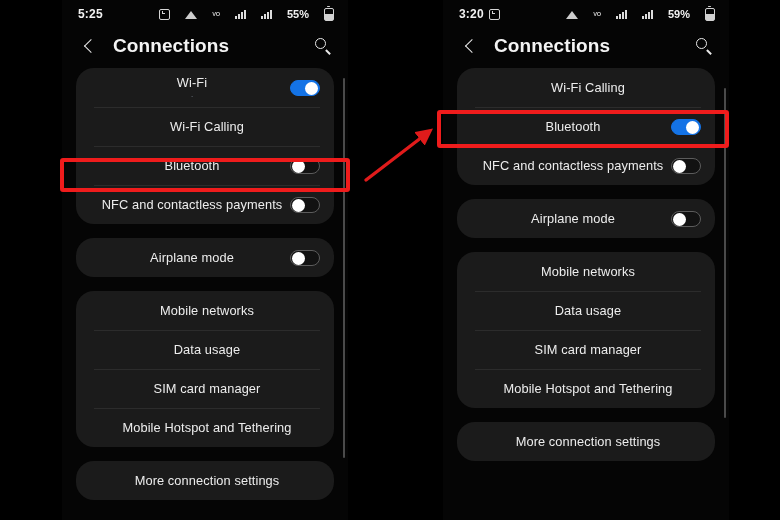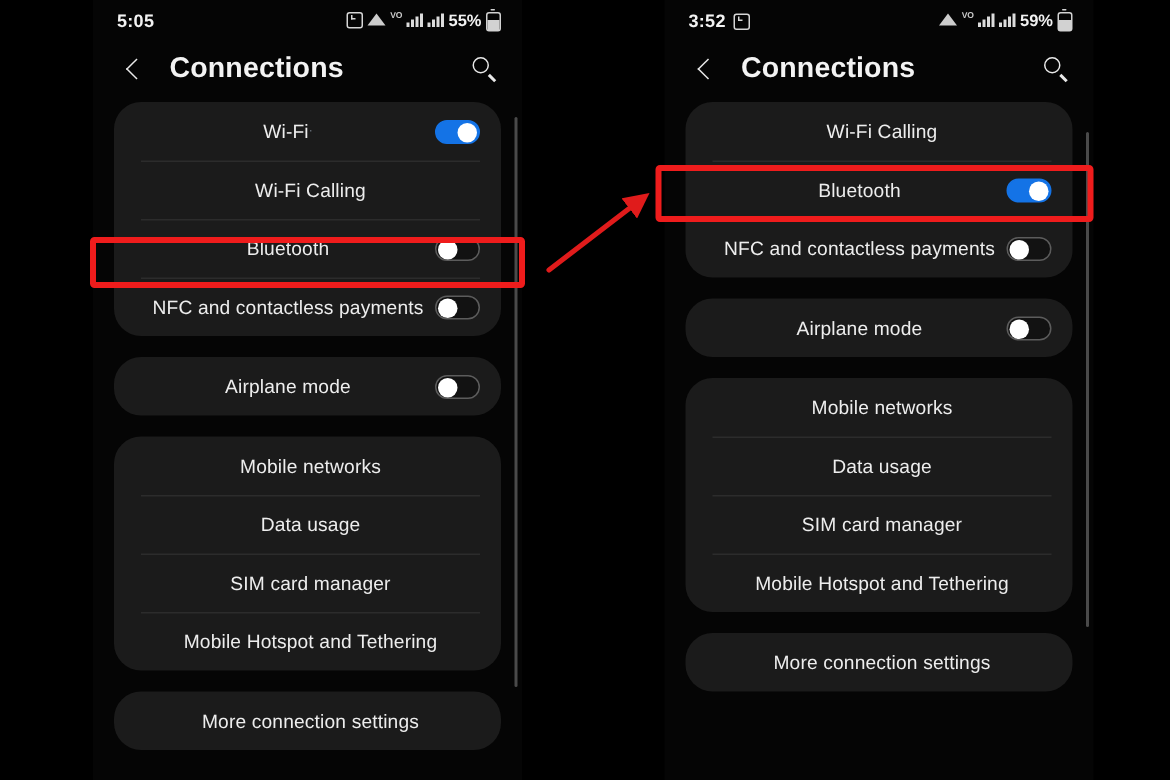--- a/index.html
+++ b/index.html
@@ -289,7 +289,7 @@
 <div class="phone" id="phone-left">
     <div class="statusbar">
       <div class="status-left">
-        <div class="status-clock">5:05</div>
+        <div class="status-clock">5:25</div>
       </div>
       <div class="status-right">
         <span class="sys-icon ic-alarm"></span>

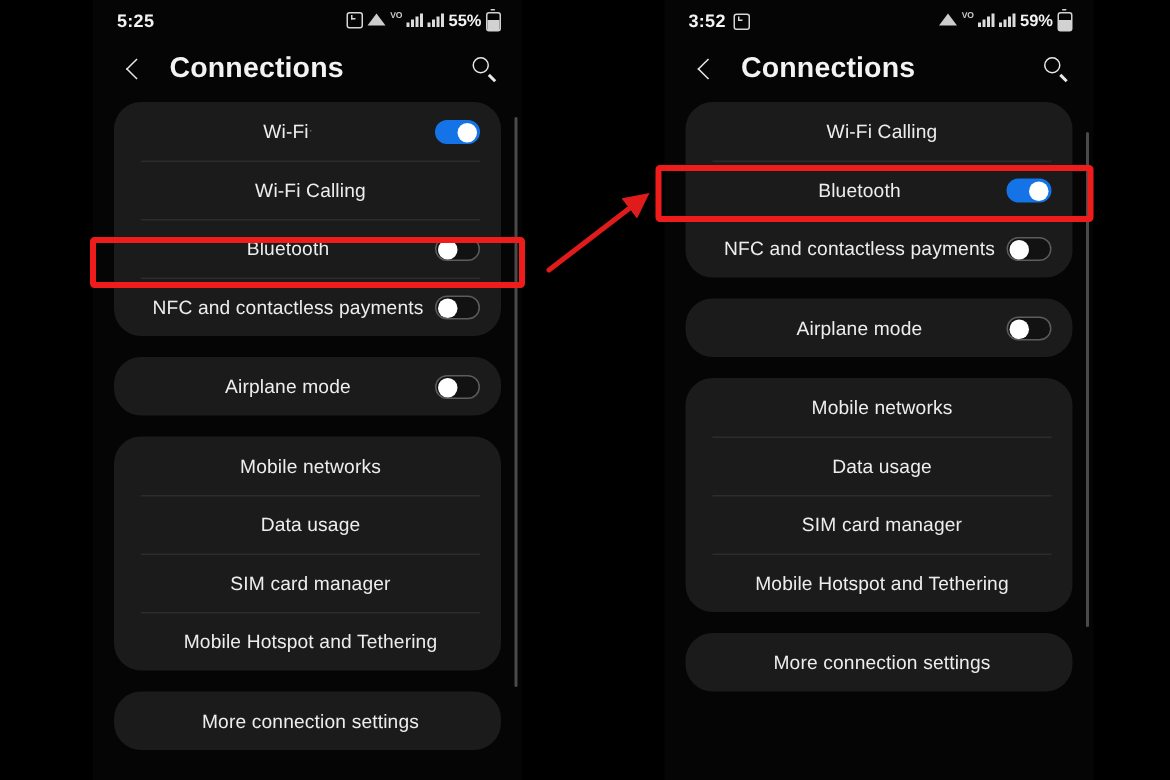--- a/index.html
+++ b/index.html
@@ -50,7 +50,8 @@
   }
   .status-right {
     display: flex;
-    gap: 3px;
+    align-items: center;
+    gap: 15px;
   }
   .sys-icon {
     display: inline-block;

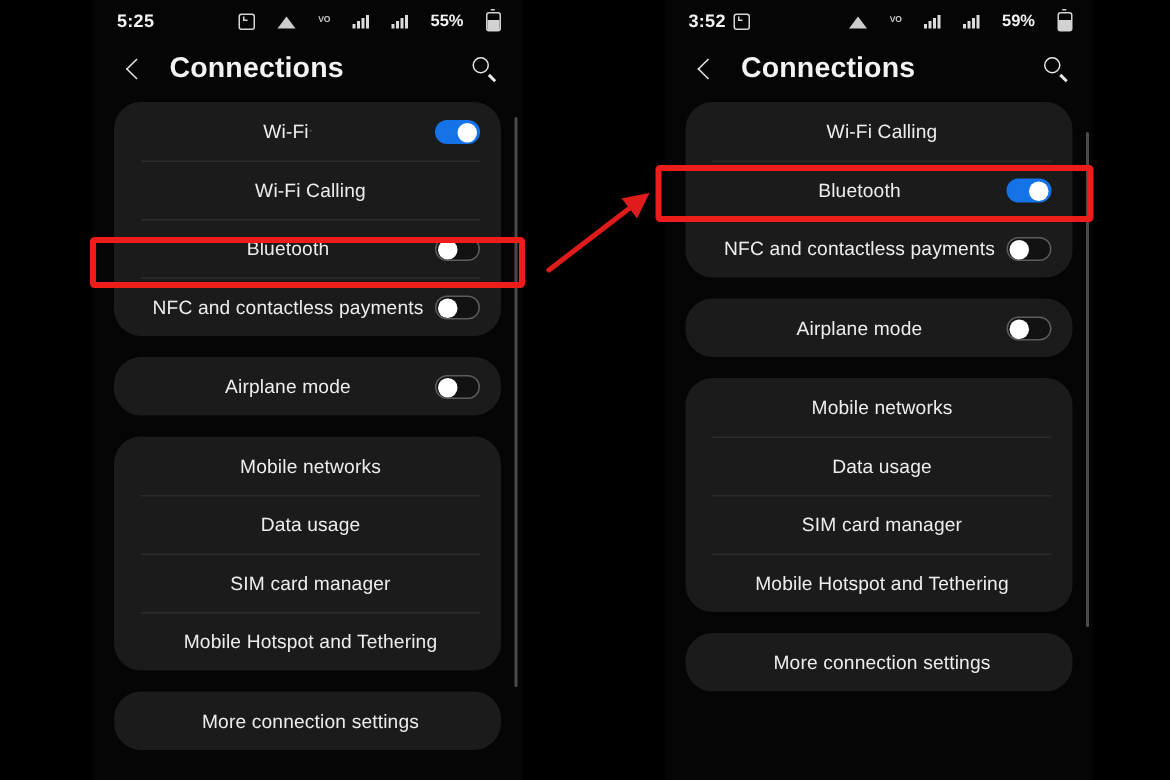--- a/index.html
+++ b/index.html
@@ -395,7 +395,7 @@
 <div class="phone" id="phone-right">
     <div class="statusbar">
       <div class="status-left">
-        <div class="status-clock">3:52</div>
+        <div class="status-clock">3:20</div>
         <span class="sys-icon ic-alarm"></span>
       </div>
       <div class="status-right">

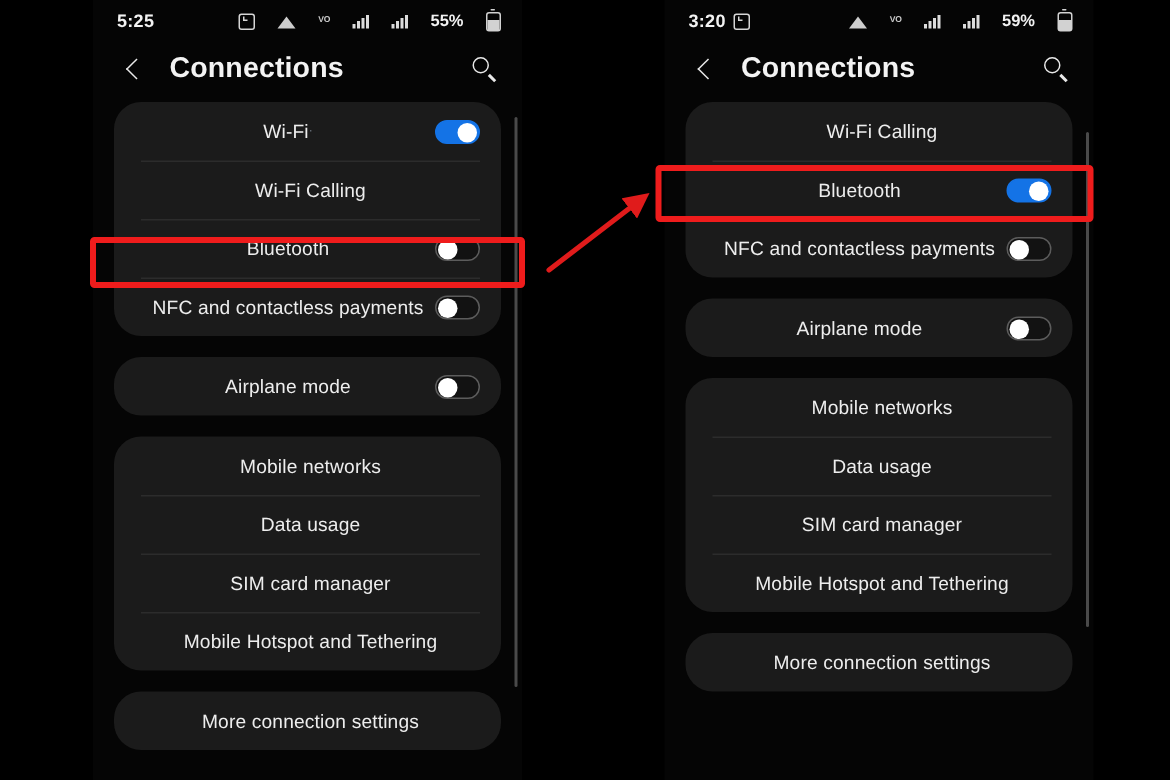--- a/index.html
+++ b/index.html
@@ -210,7 +210,7 @@
   .row-text {
     flex: 1;
     display: flex;
-    flex-direction: row;
+    flex-direction: column;
     justify-content: center;
     text-align: center;
   }

